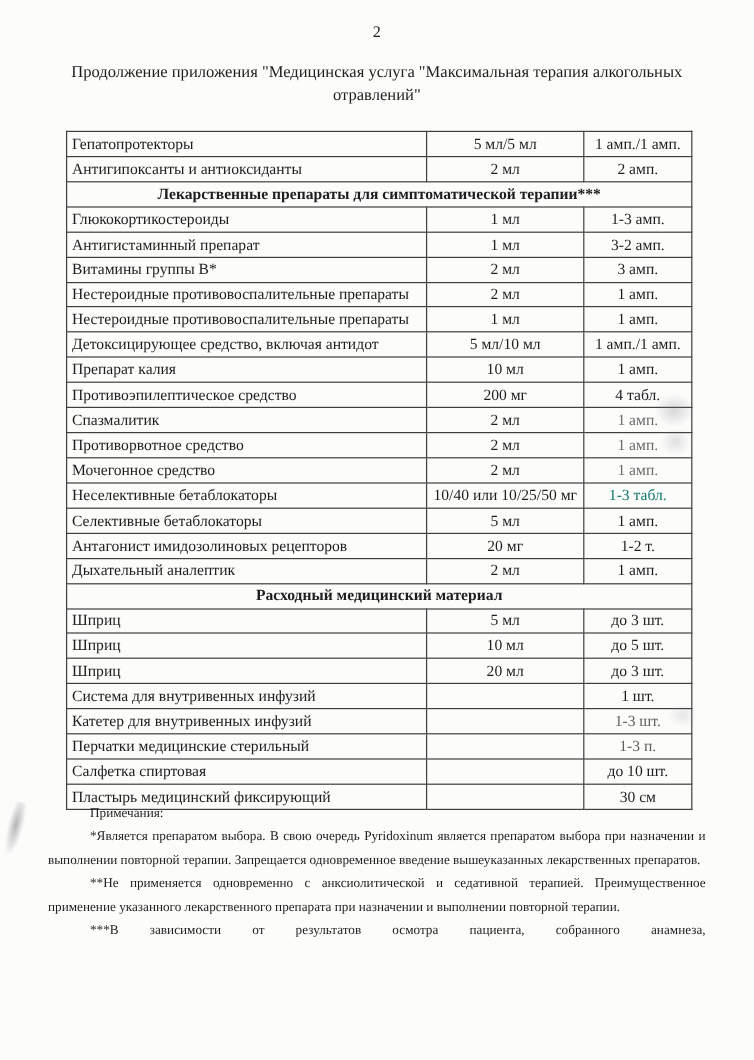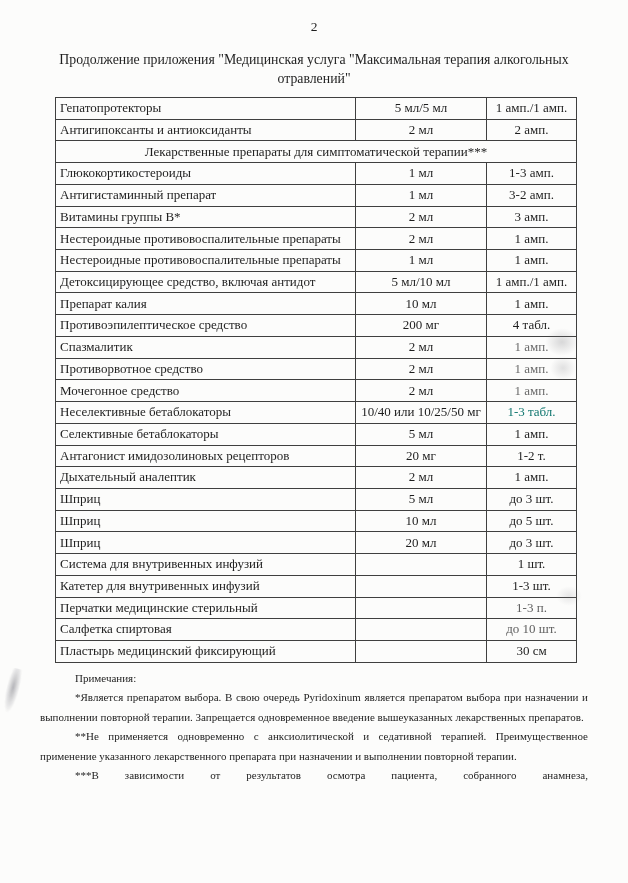--- a/index.html
+++ b/index.html
@@ -24,7 +24,7 @@
     text-align: center; font-size: 13.8px; line-height: 18.5px;
   }
   table.med-table {
-    position: absolute; top: 97px; left: 55px;
+    position: absolute; top: 109px; left: 55px;
     width: 521px; height: 566px;
     border-collapse: collapse; table-layout: fixed;
     font-size: 13px;

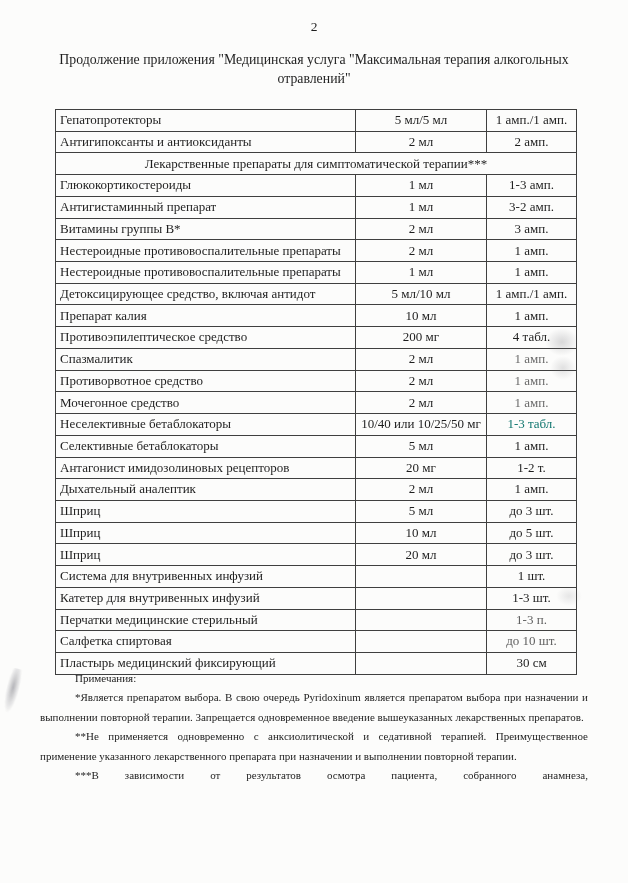--- a/index.html
+++ b/index.html
@@ -37,7 +37,7 @@
   }
   td.cell-name { text-align: left; padding-left: 5px; }
   td.cell-dose, td.cell-qty { text-align: center; white-space: nowrap; }
-  td.cell-section { text-align: center; }
+  td.cell-section { text-align: center; font-weight: bold; }
   
   tbody tr:nth-child(12) td.cell-qty,
   tbody tr:nth-child(13) td.cell-qty,

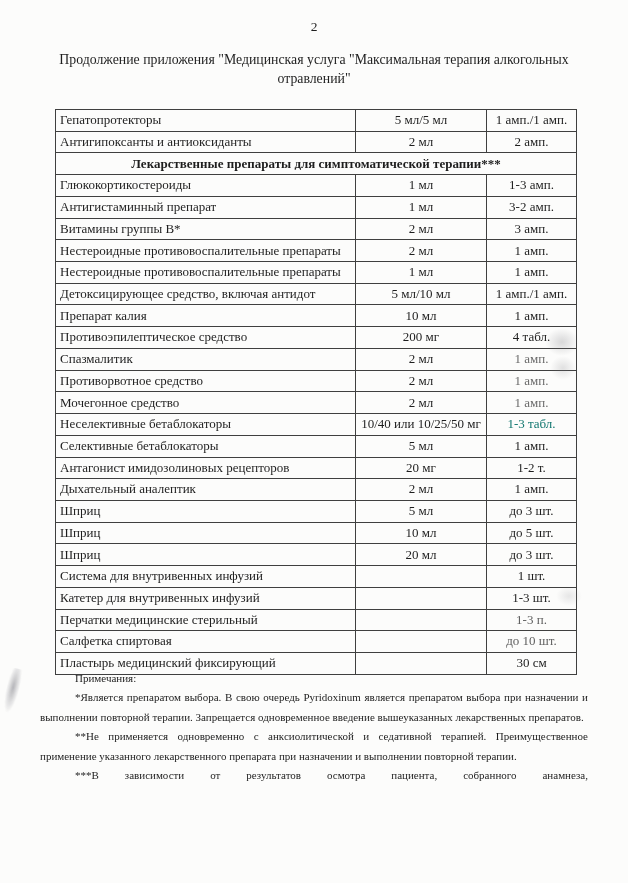--- a/index.html
+++ b/index.html
@@ -182,6 +182,9 @@
           <td class="cell-qty">1 амп.</td>
         </tr>
         <tr>
+          <td colspan="3" class="cell-section">Расходный медицинский материал</td>
+        </tr>
+        <tr>
           <td class="cell-name">Шприц</td>
           <td class="cell-dose">5 мл</td>
           <td class="cell-qty">до 3 шт.</td>

